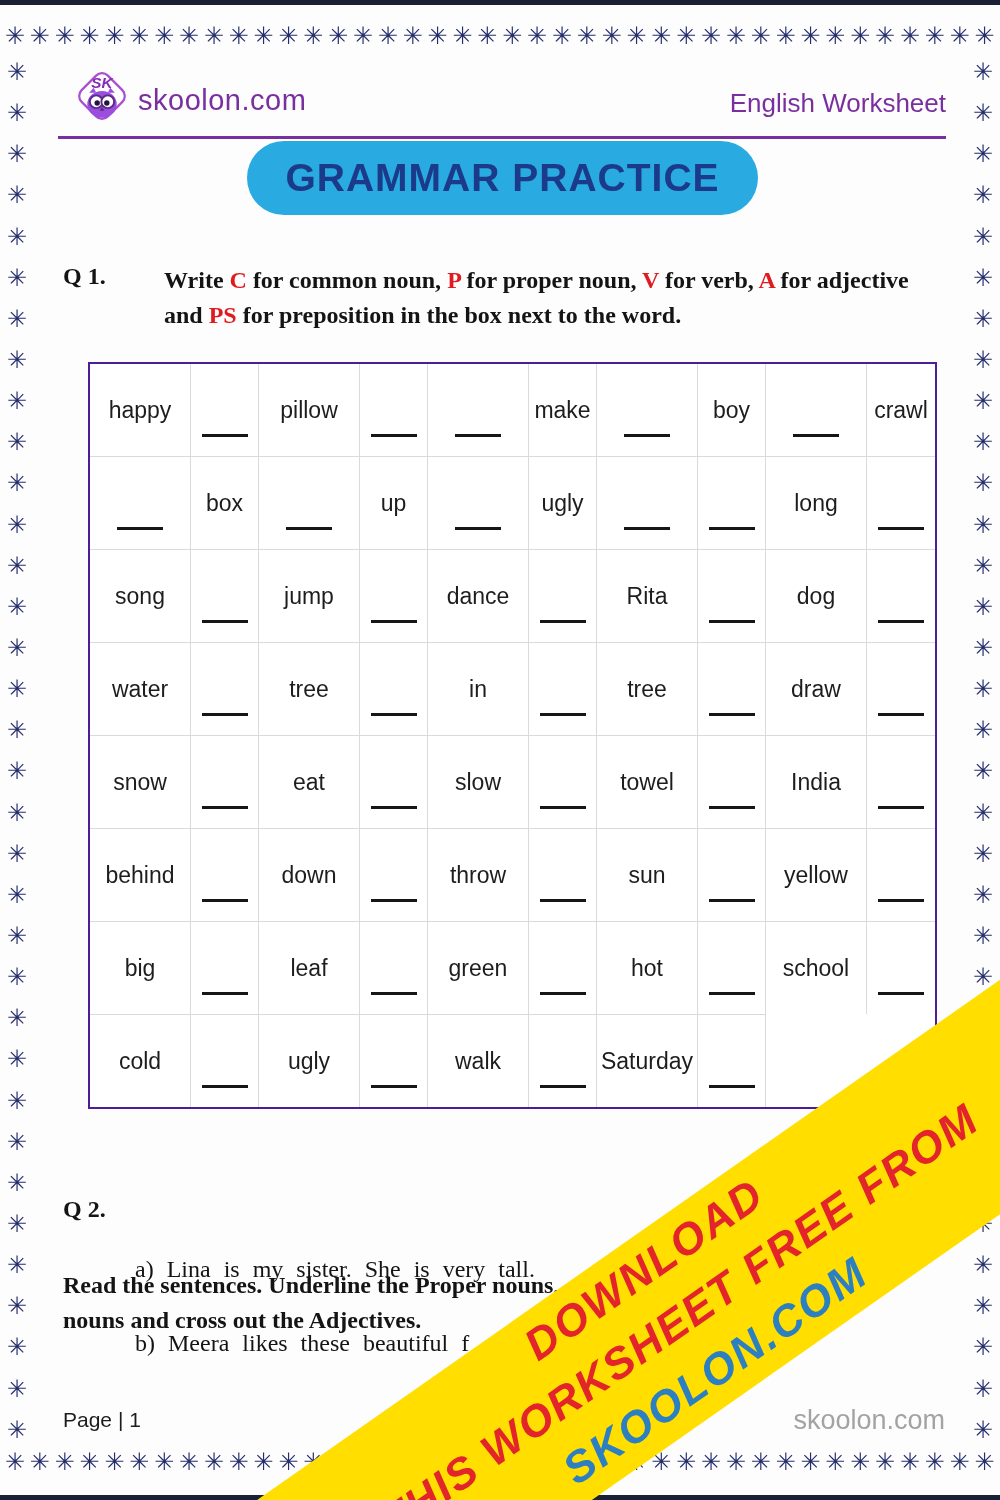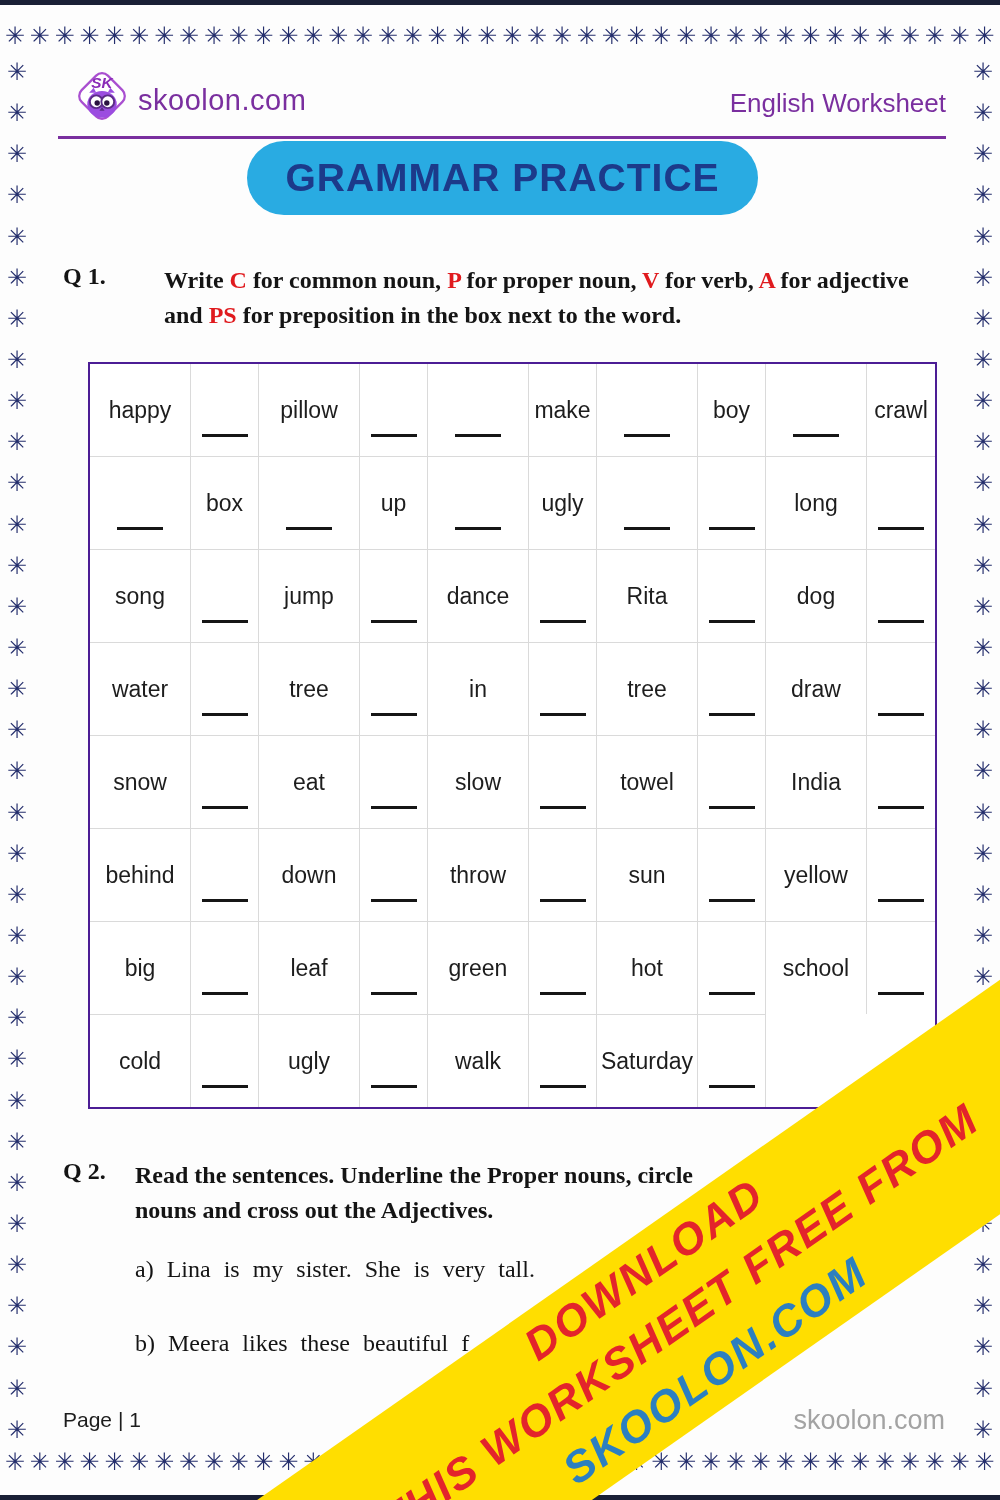--- a/index.html
+++ b/index.html
@@ -30,7 +30,7 @@
   
   .qblock{position:absolute;left:63px;width:880px;font-family:"Liberation Serif",serif;
           font-weight:700;font-size:24px;color:#141414;display:flex;}
-  .q1{top:263px;gap:29px;} .q2{top:1158px;}
+  .q1{top:263px;gap:29px;} .q2{top:1196px;flex-direction:column;}
   .q-label{width:72px;flex:0 0 72px;}
   .q-lines{width:808px;}
   .q-lines div{line-height:35px;}

